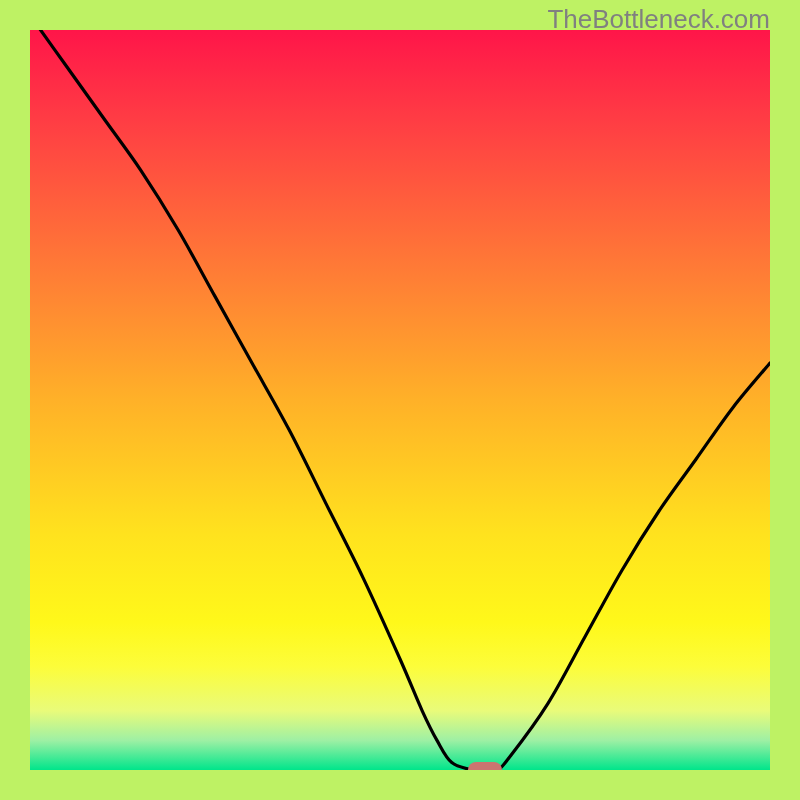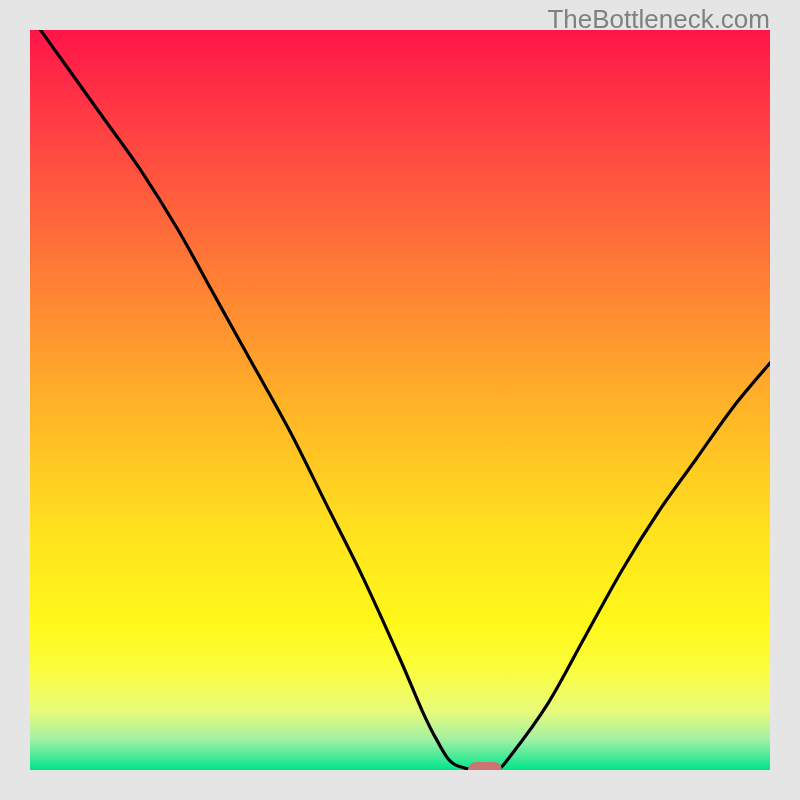--- a/index.html
+++ b/index.html
@@ -17,7 +17,7 @@
     top: 0;
     width: 800px;
     height: 800px;
-    background: #e5e5e5;
+    background: #bef264;
   }
   .plot-area {
     position: absolute;

